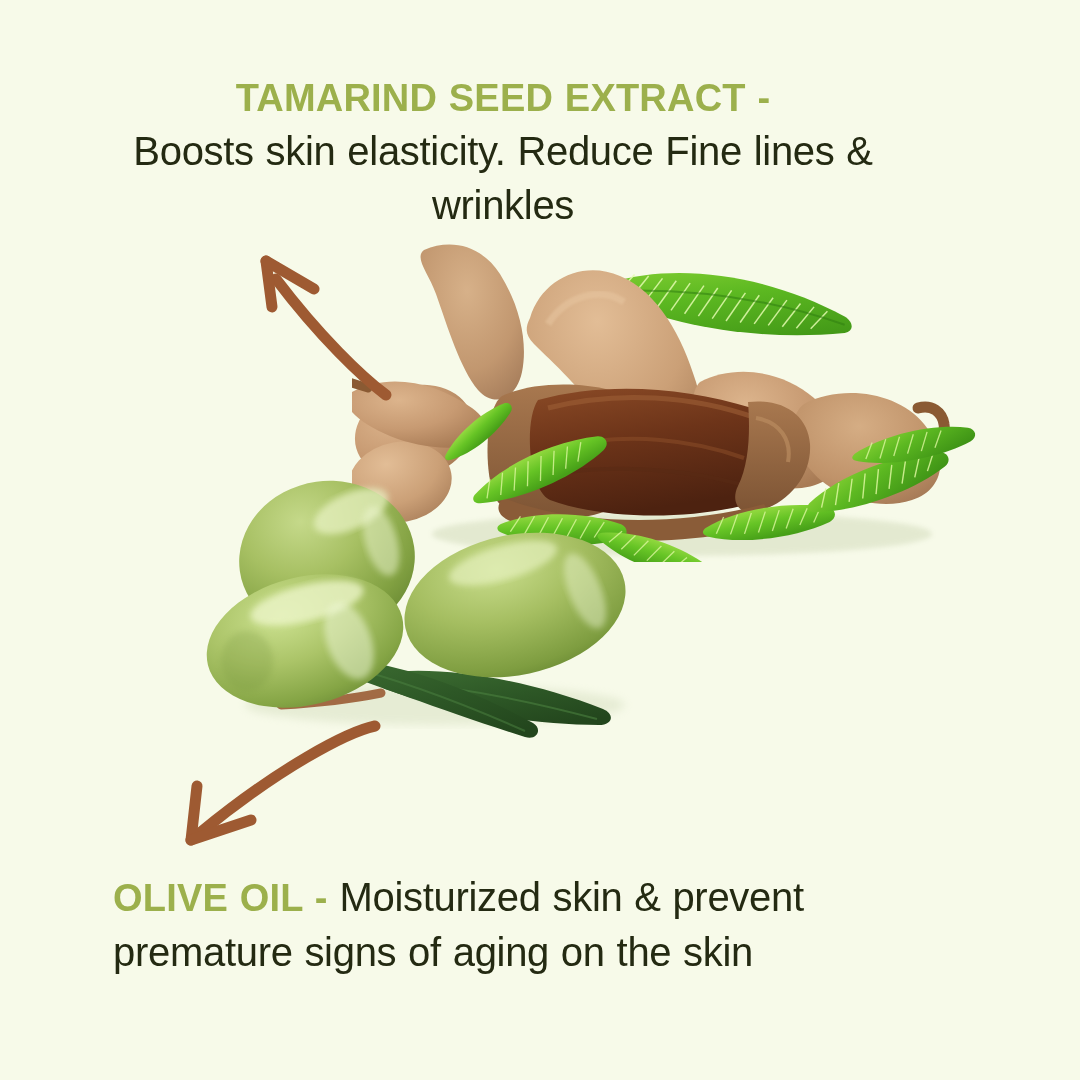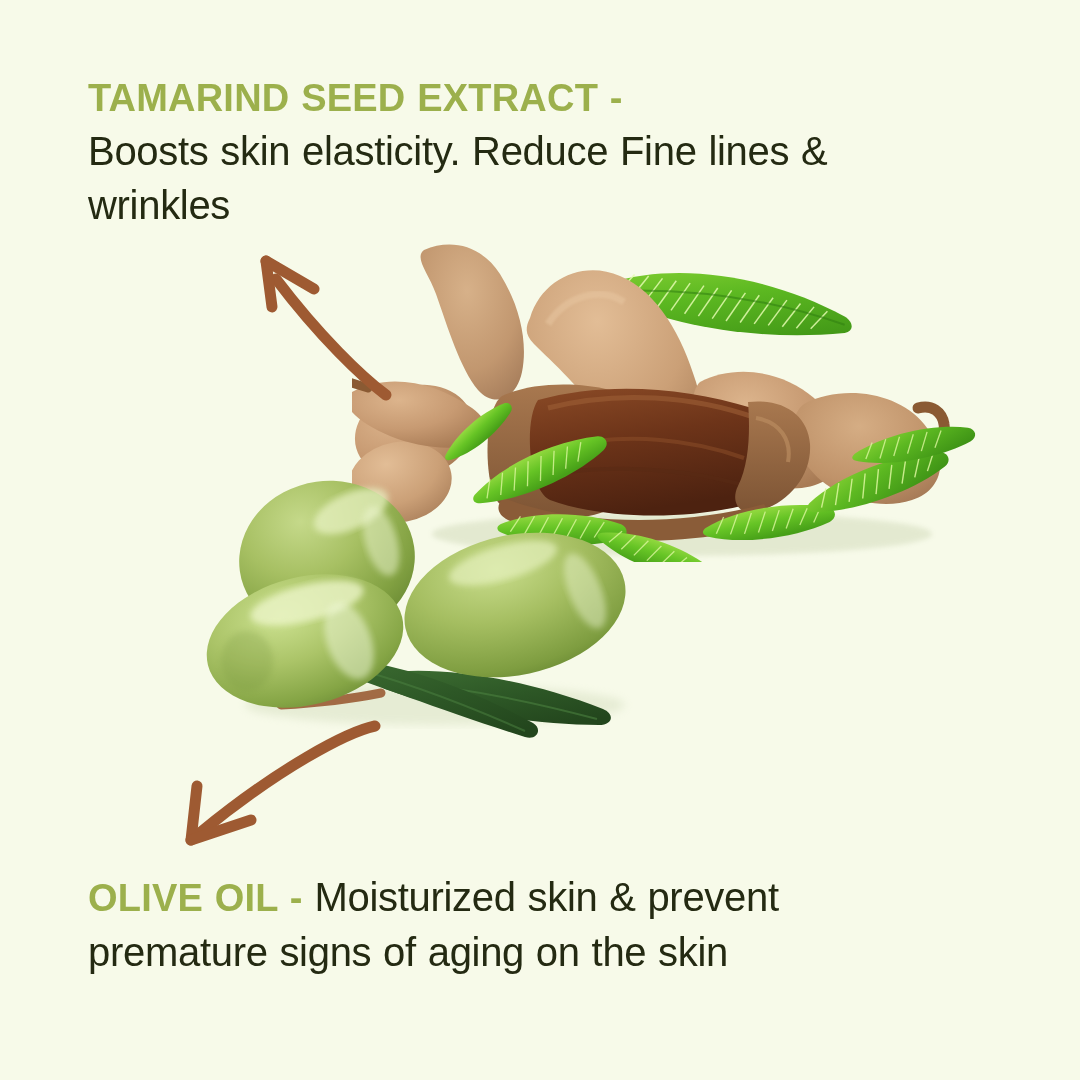--- a/index.html
+++ b/index.html
@@ -308,7 +308,7 @@
   </svg>
 
   <div class="text-block" id="tamarind-text">
-    <p class="para" style="color: rgb(36, 42, 18);"><span class="ingredient-name" style="color: rgb(156, 176, 76);">TAMARIND SEED EXTRACT -</span><span>Boosts skin elasticity. Reduce Fine lines &amp; wrinkles</span></p>
+    <p class="para" style="color: rgb(36, 42, 18); text-align: center;"><span class="ingredient-name" style="color: rgb(156, 176, 76);">TAMARIND SEED EXTRACT -</span><span>Boosts skin elasticity. Reduce Fine lines &amp; wrinkles</span></p>
   </div>
 
   <div class="text-block" id="olive-text">

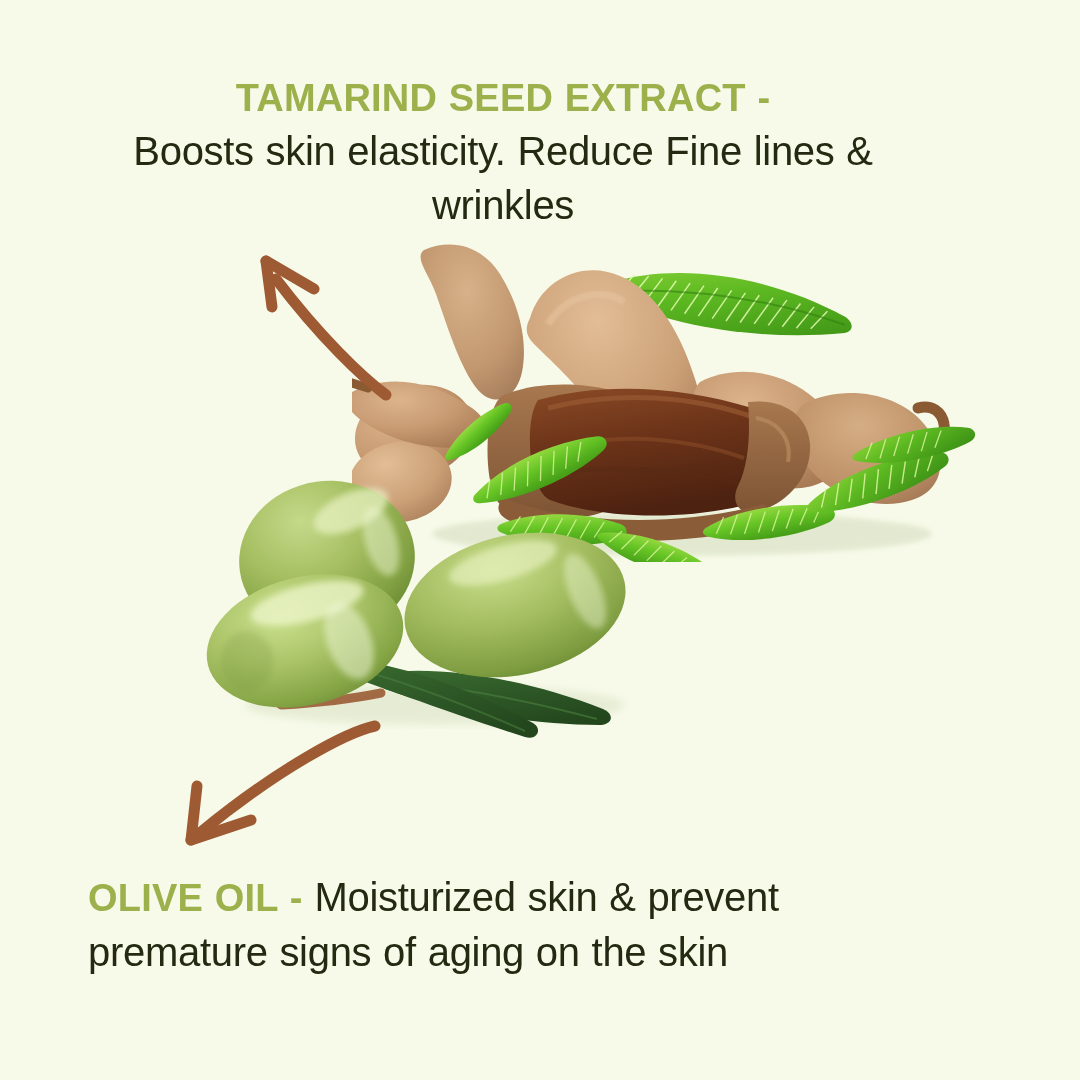--- a/index.html
+++ b/index.html
@@ -16,7 +16,7 @@
   
   .text-block{position:absolute;left:88px;z-index:40;}
   #tamarind-text{top:72px;width:830px;}
-  #olive-text{top:870px;width:830px;}
+  #olive-text{top:870px;width:830px;margin-left:25px;}
 
   .para{
     margin:0;

